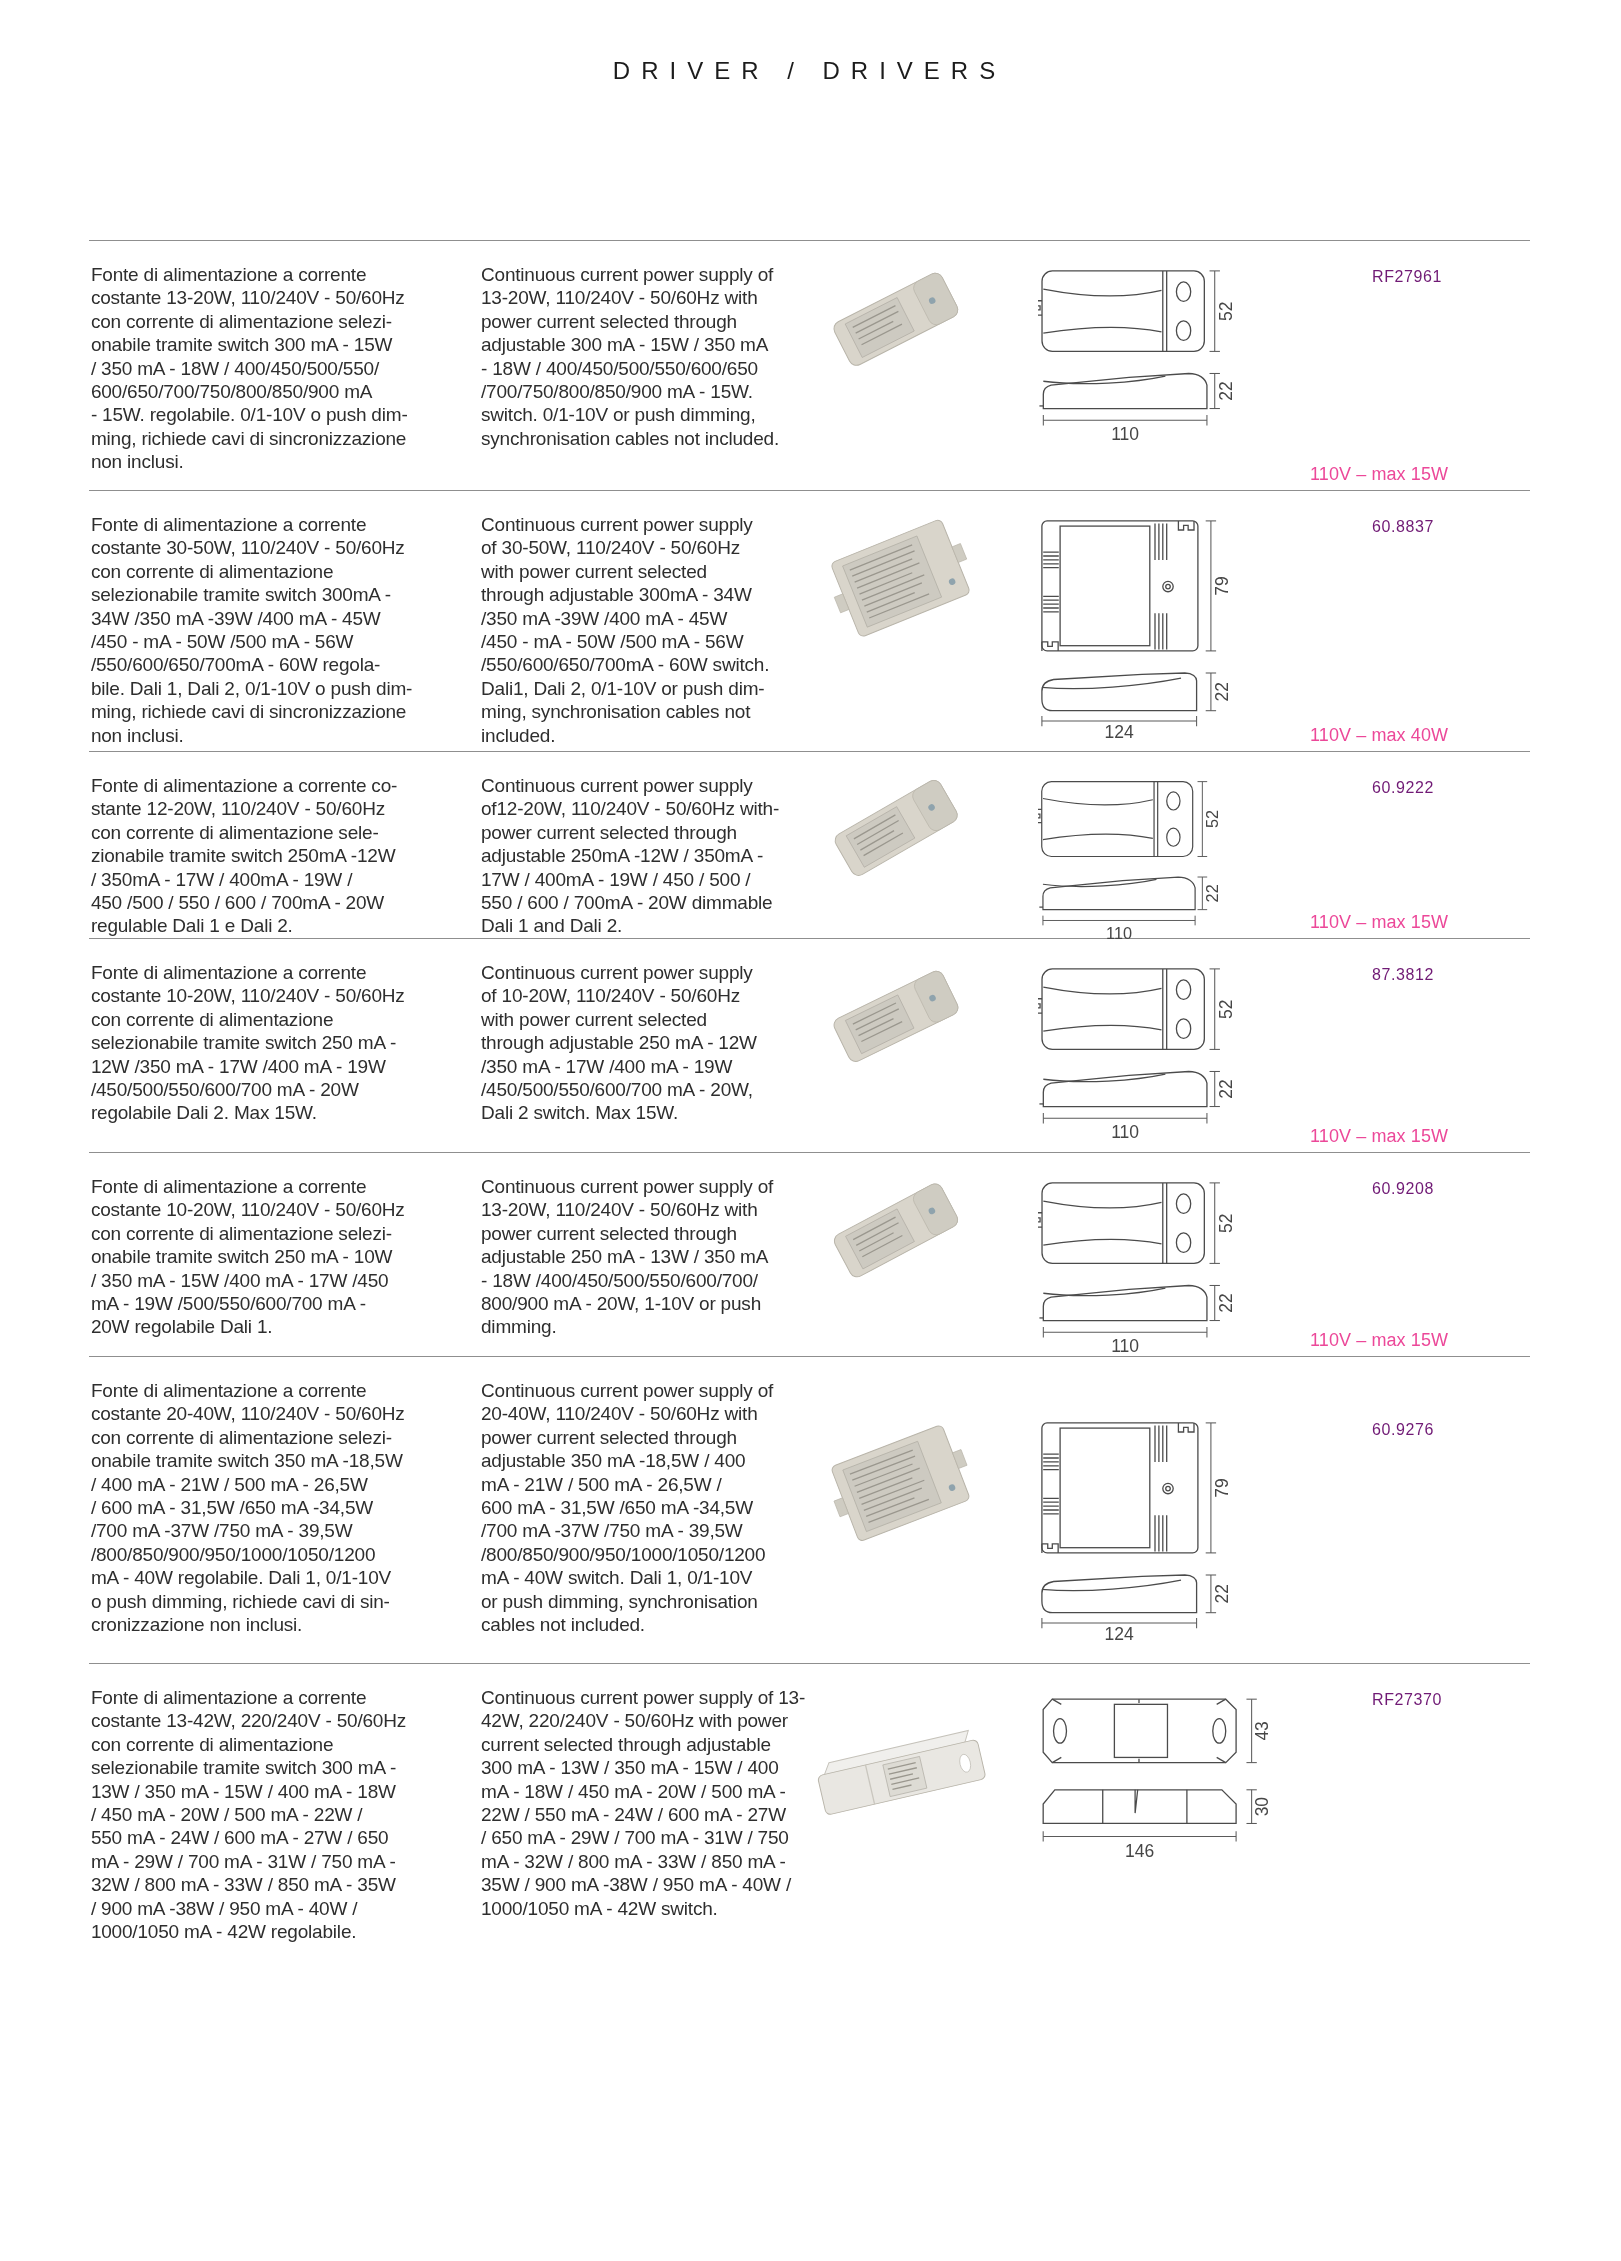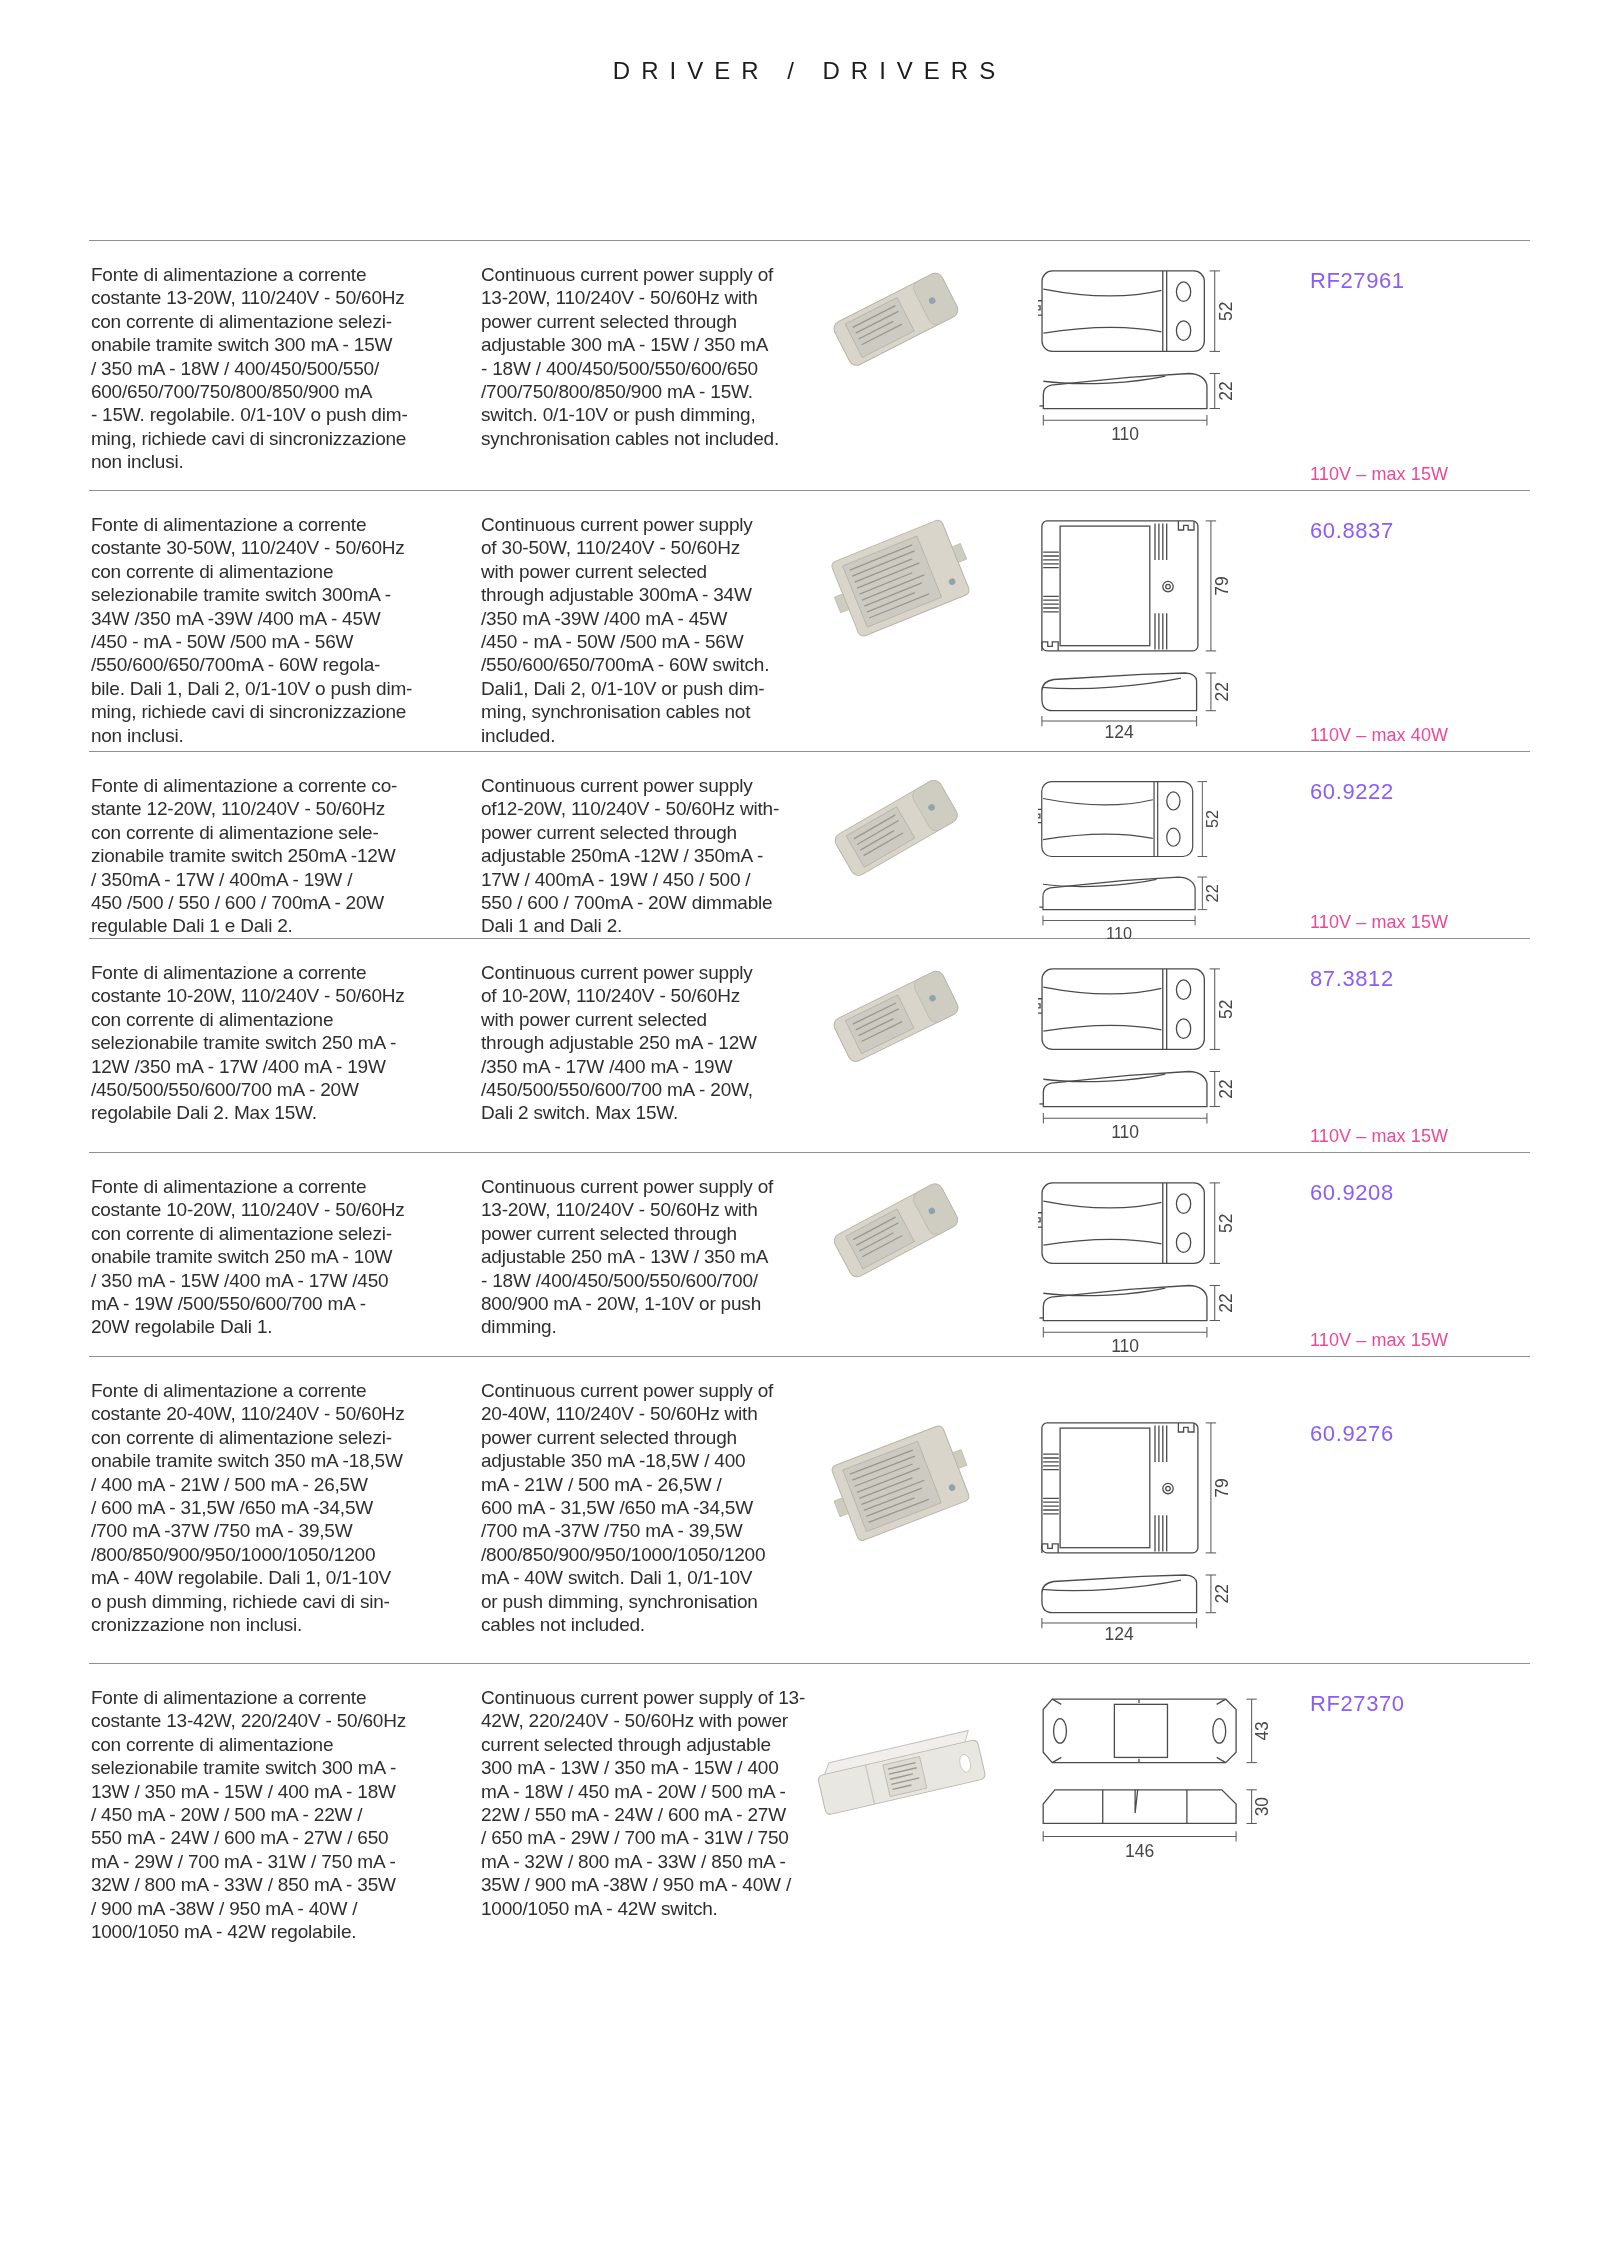--- a/index.html
+++ b/index.html
@@ -30,7 +30,7 @@
   .photo { position:absolute; left:727px; top:18px; }
   .drawing { position:absolute; left:949px; top:26px; }
   .code {
-    position:absolute; left:1221px; top:27px; font-size:22px; color:#8b5cf6;
+    position:absolute; left:1283px; top:27px; font-size:16px; color:#701a75;
     letter-spacing:0.6px; font-weight:400;
   }
   .volt-note {

